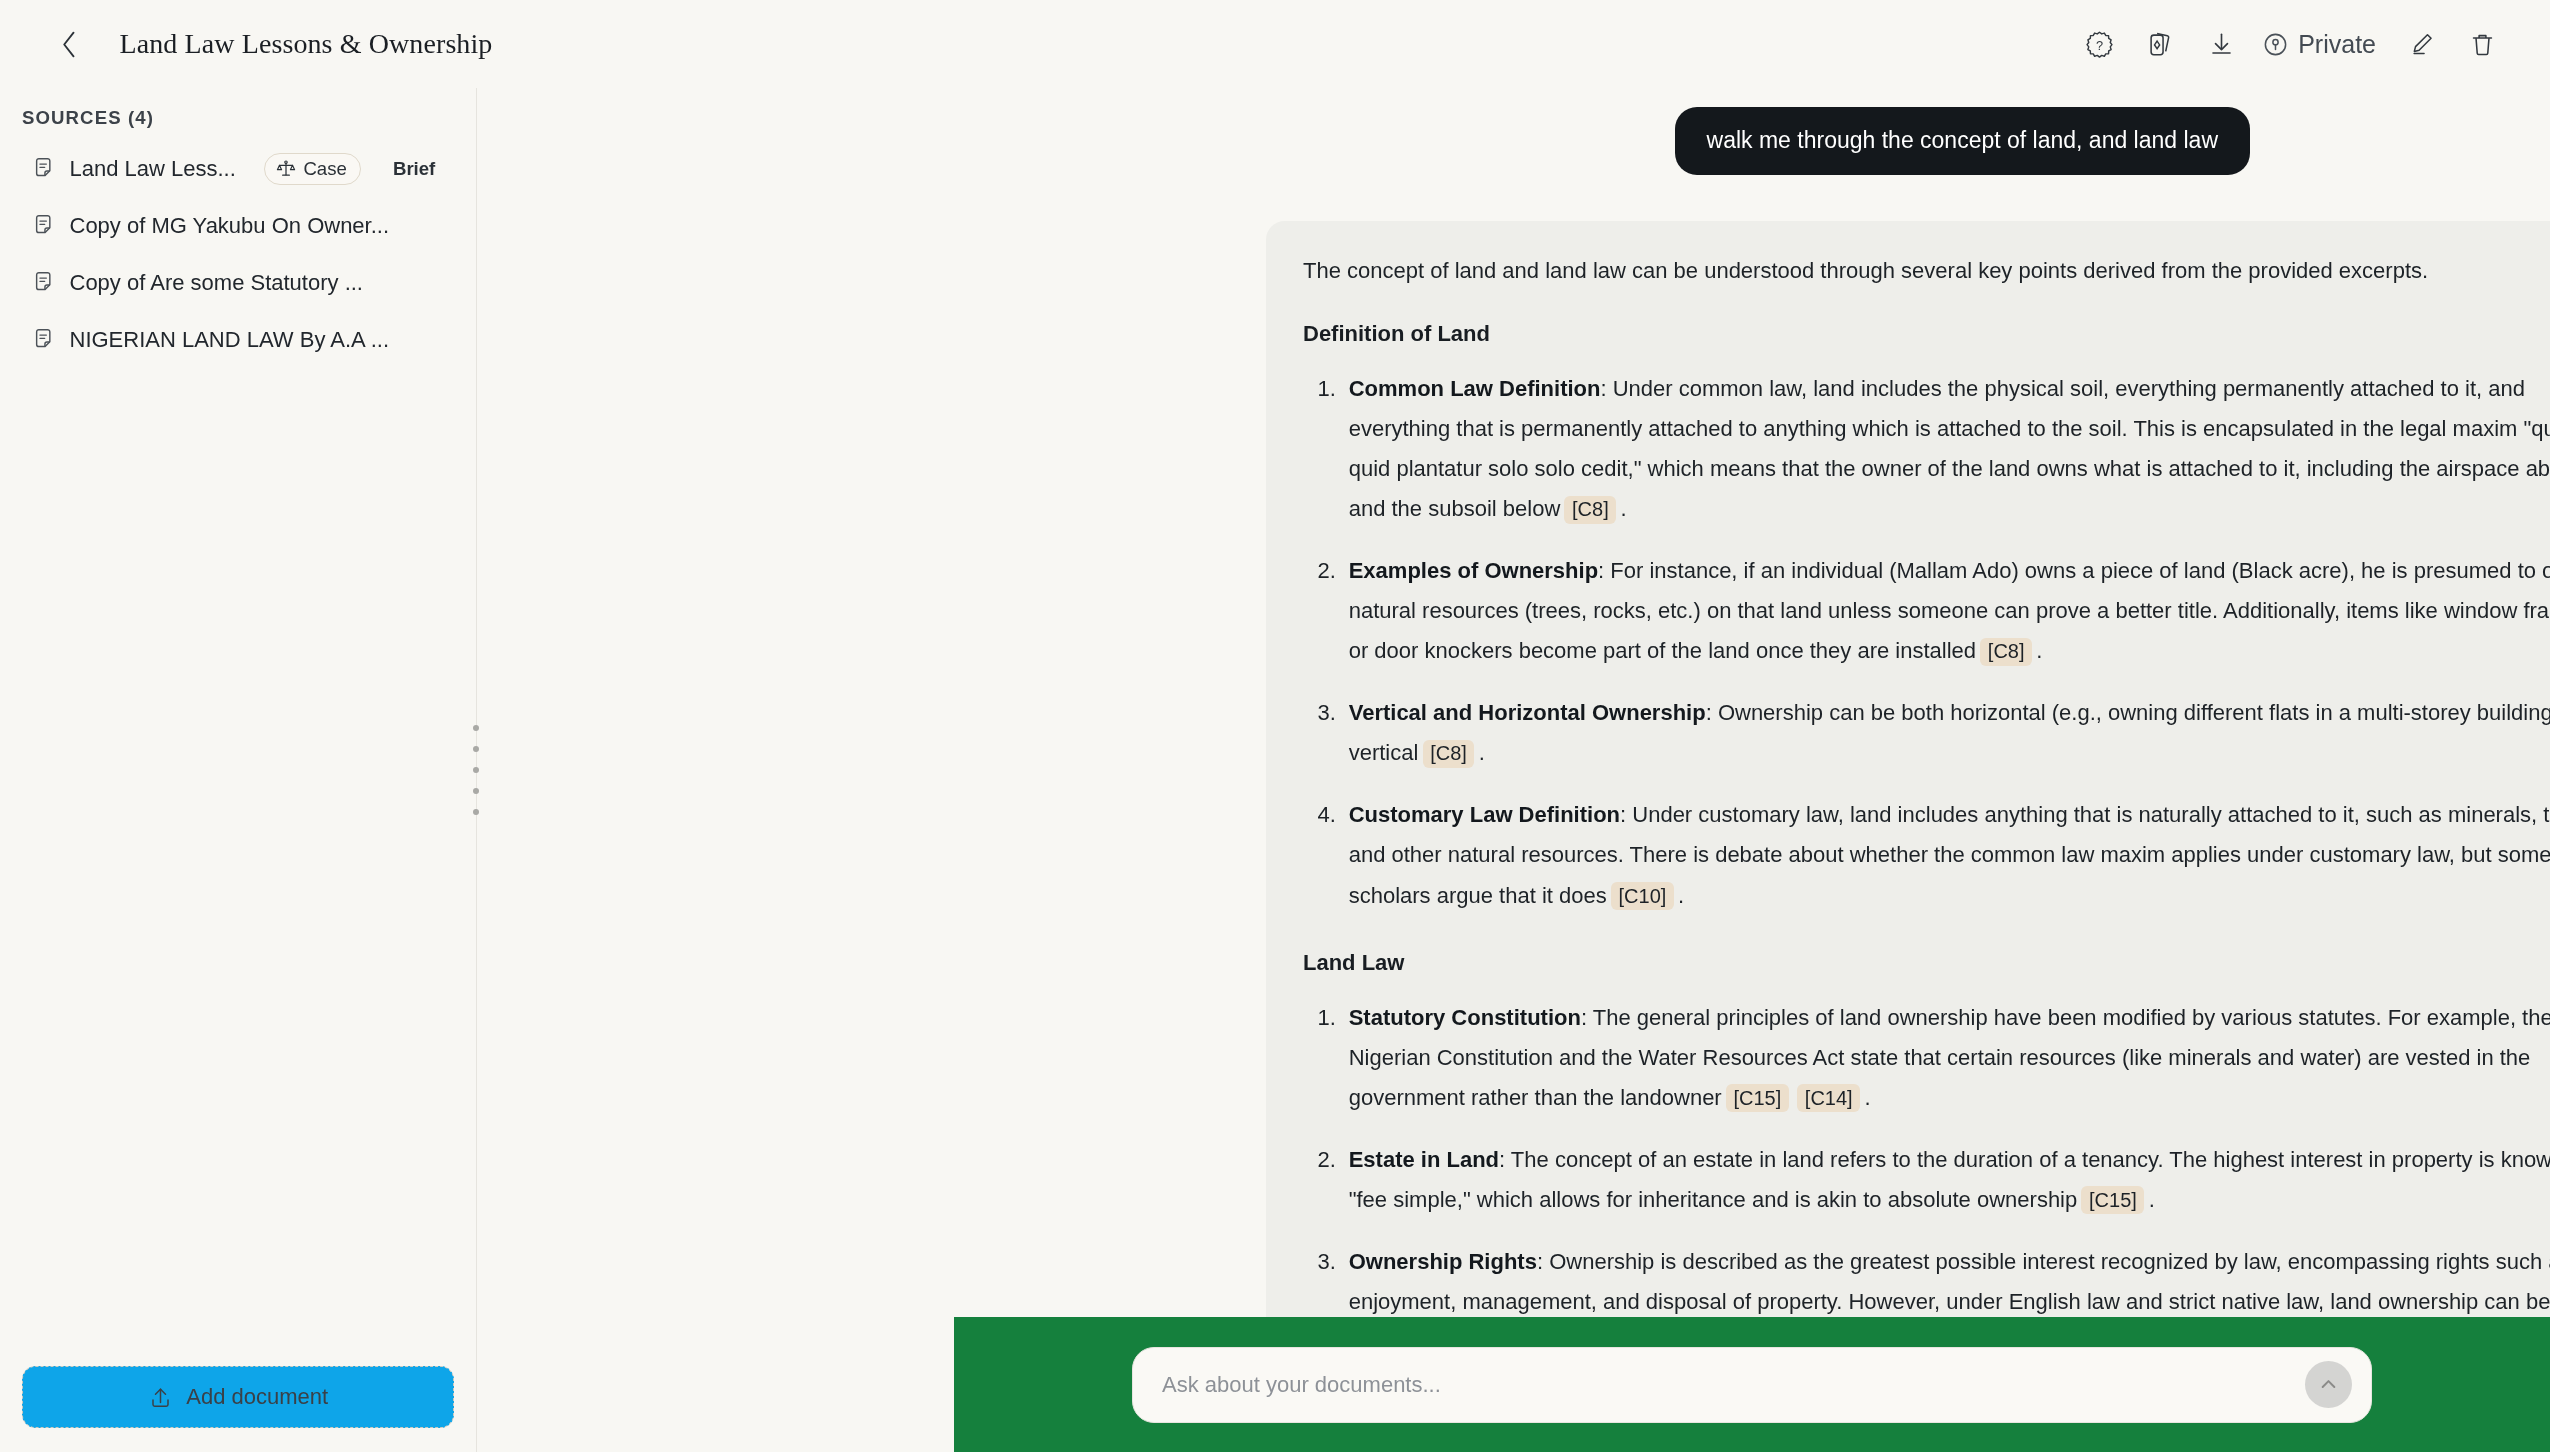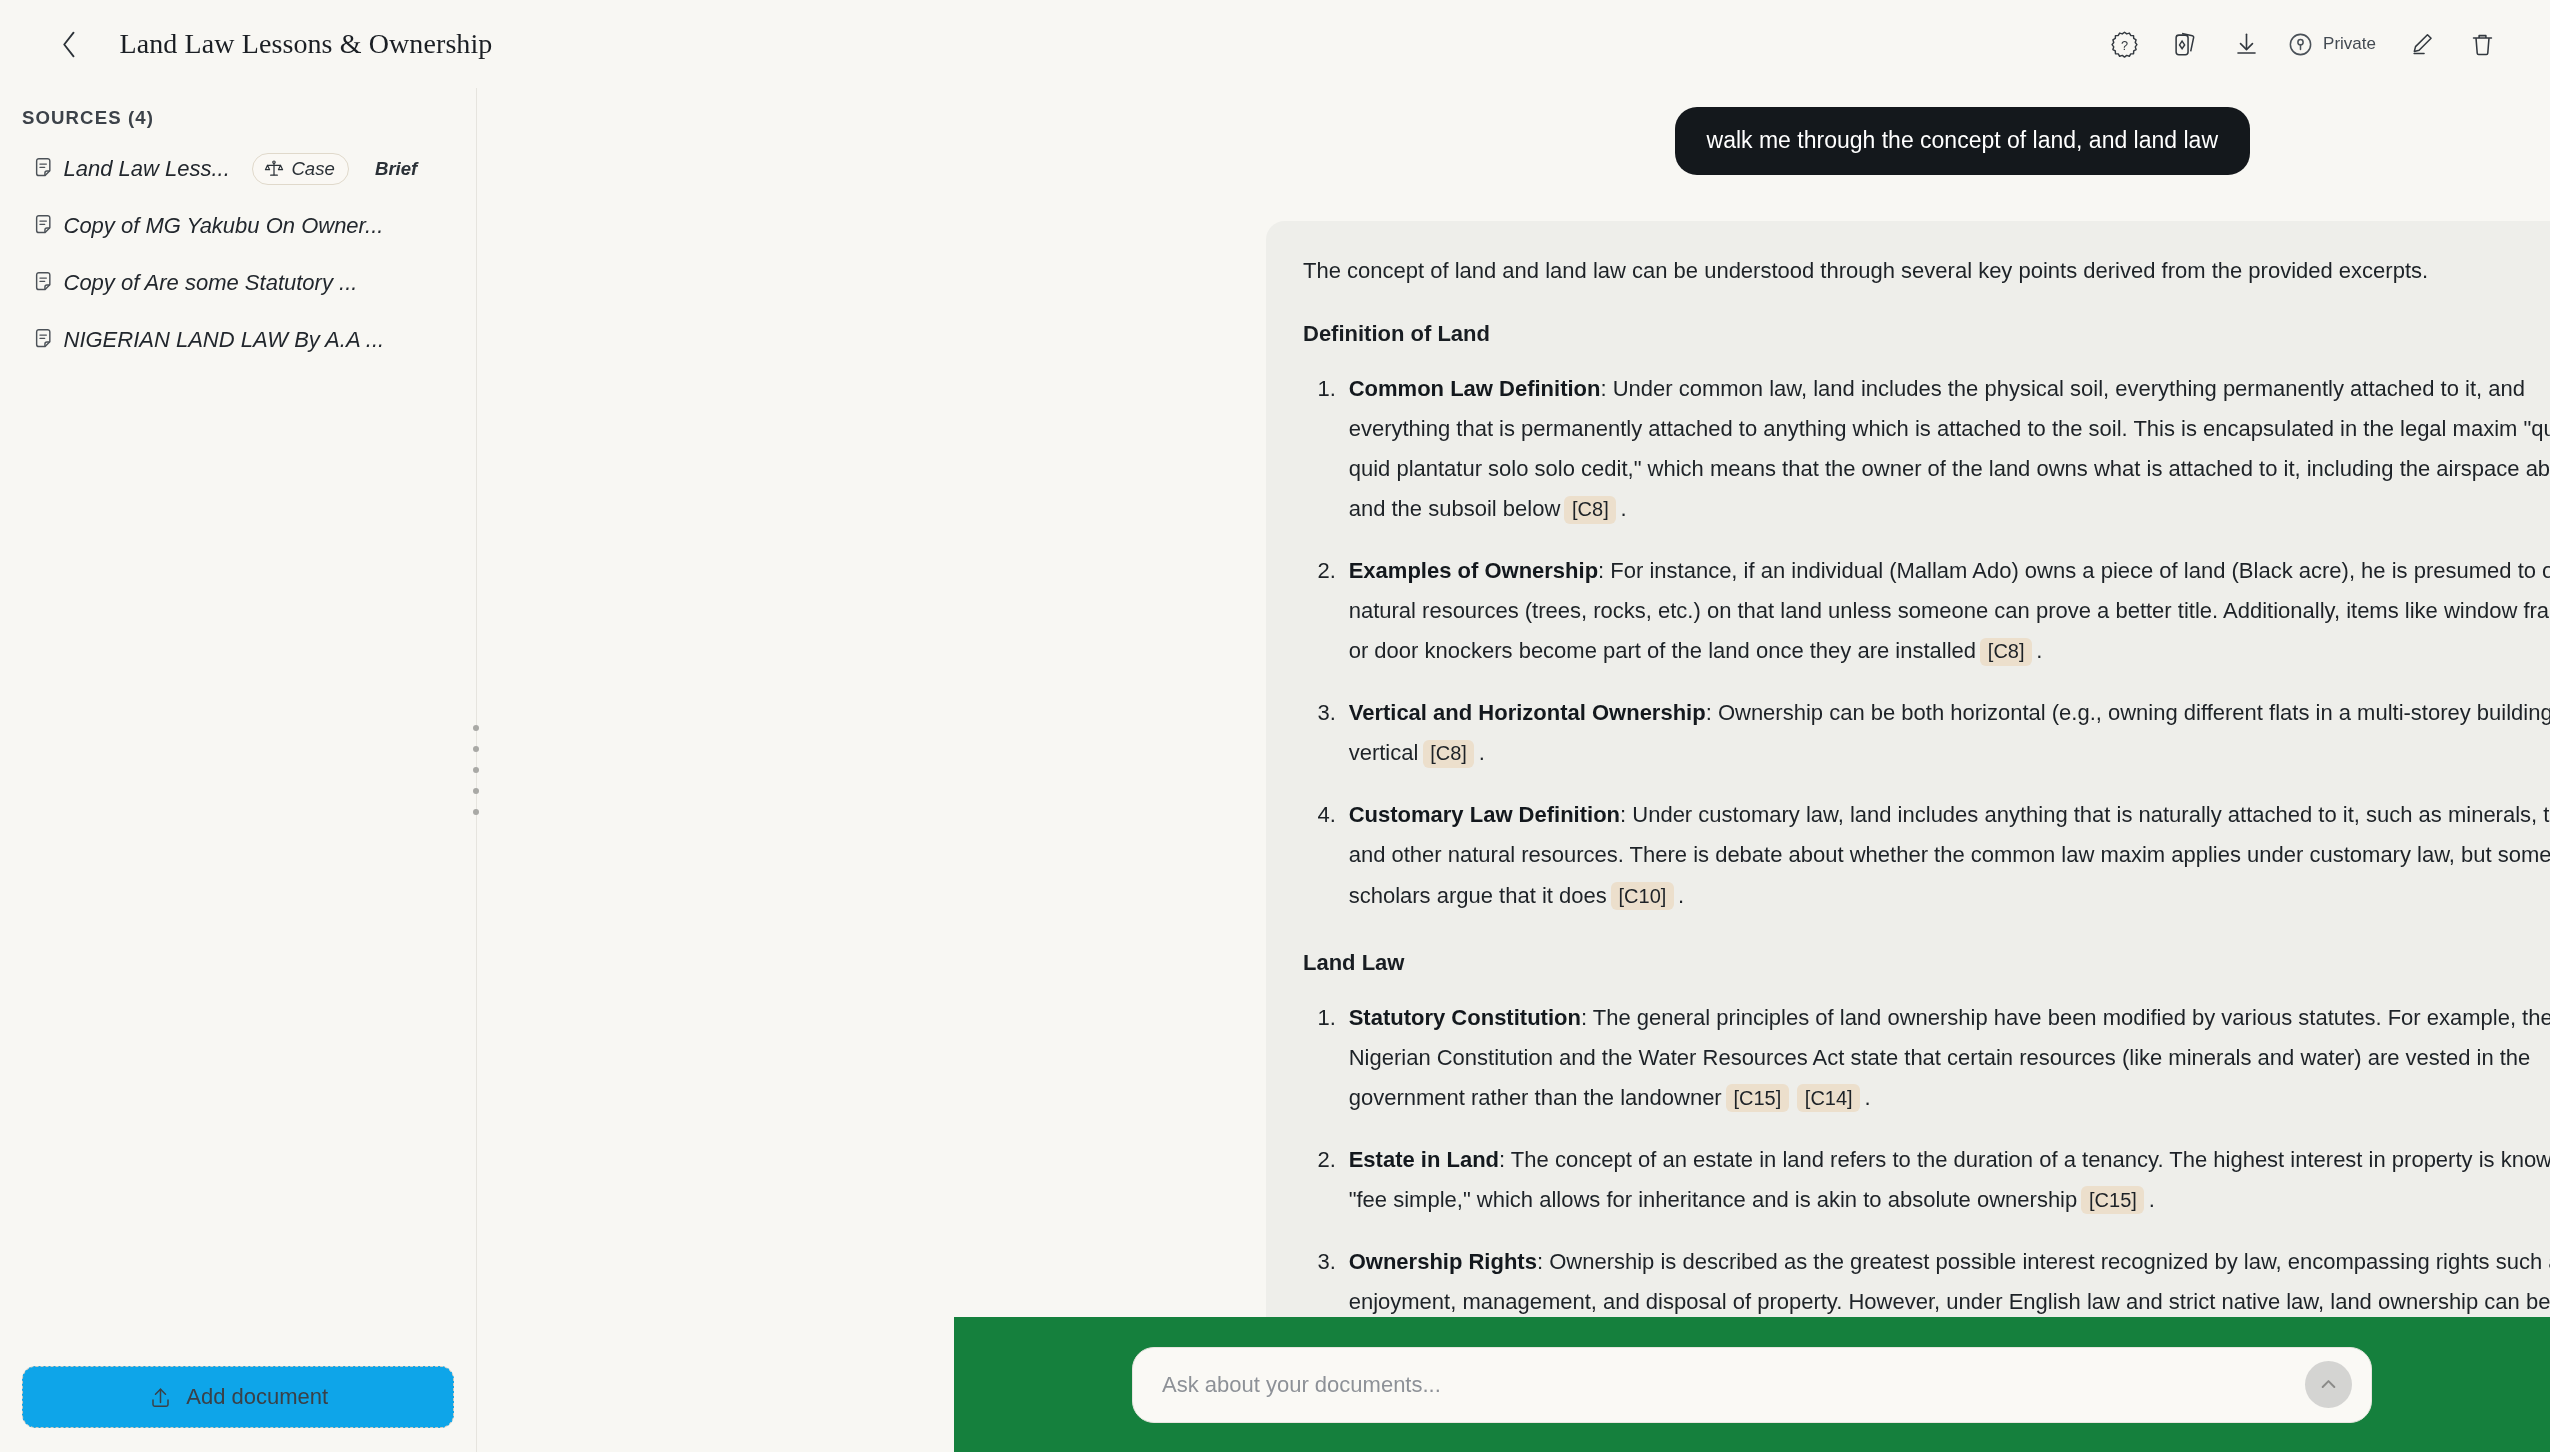--- a/index.html
+++ b/index.html
@@ -40,7 +40,7 @@
     display: flex; align-items: center; gap: 9.3px;
     padding: 0 15px 0 10px; height: 47px; cursor: pointer;
   }
-  .private-chip .lbl { font-size: 17px; color: #434a52; }
+  .private-chip .lbl { font-size: 25px; color: #434a52; }
 
   
   .body { flex: 1 1 auto; display: flex; min-height: 0; position: relative; }

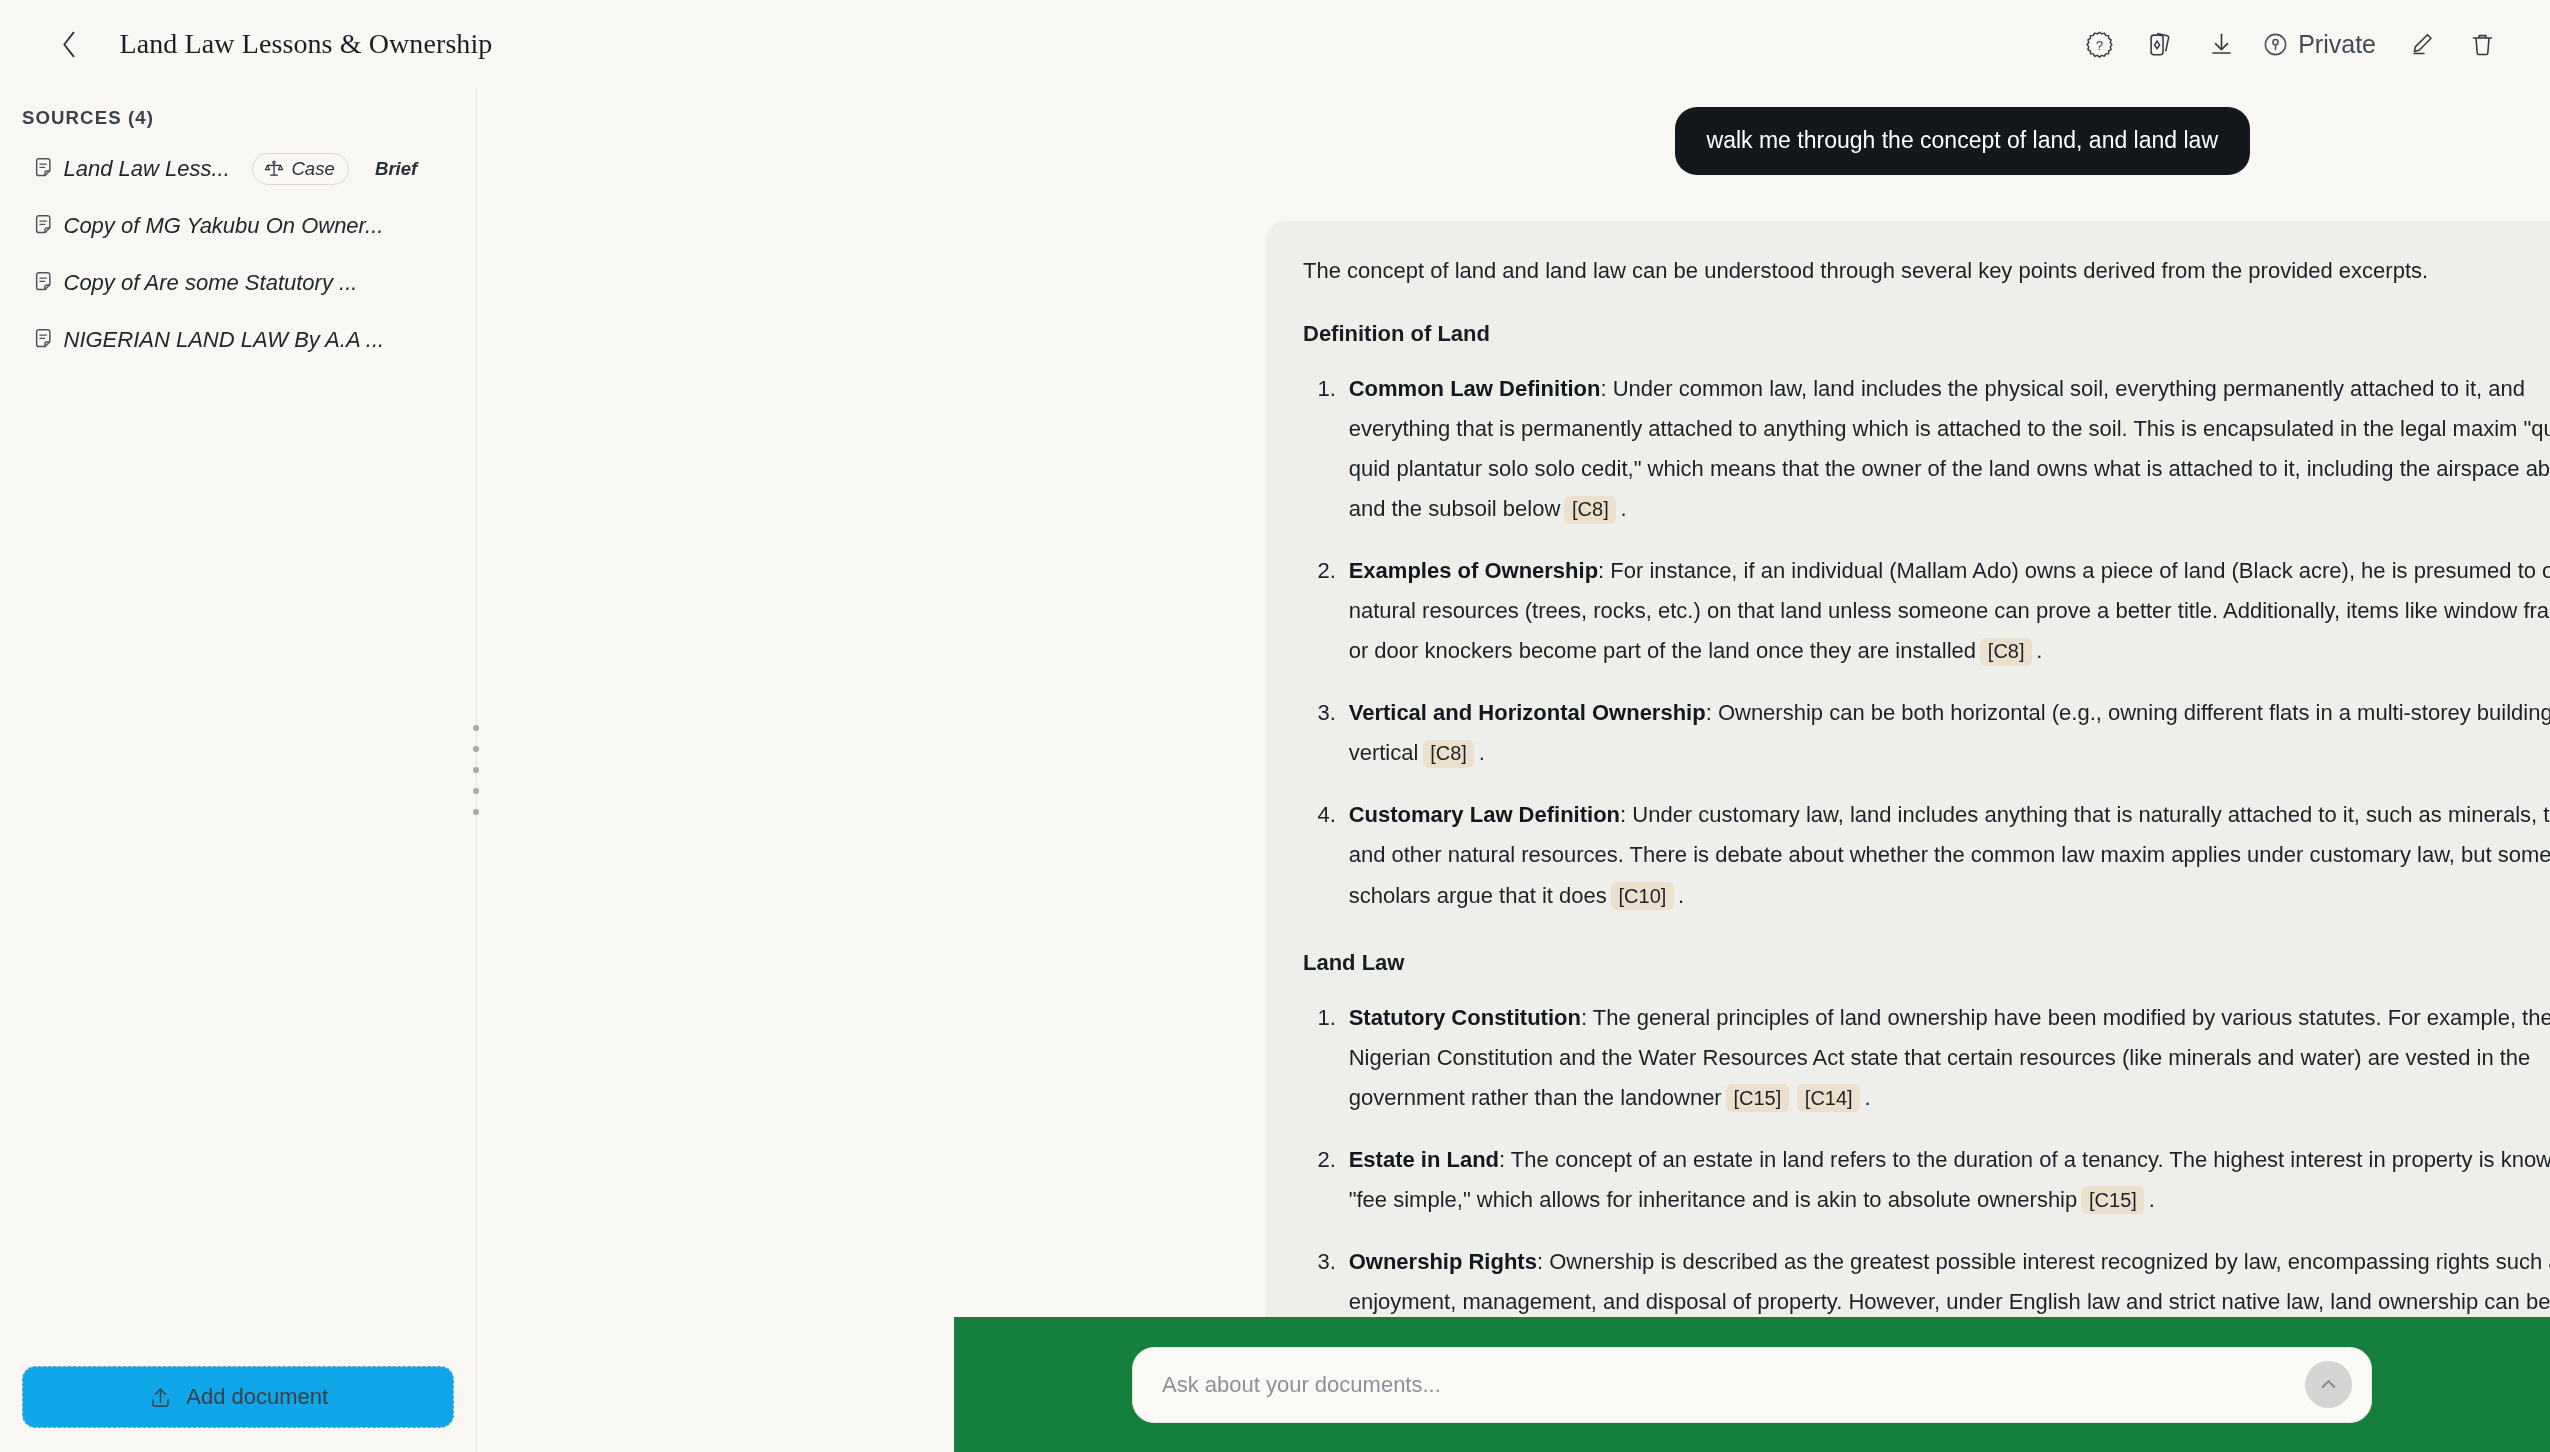--- a/index.html
+++ b/index.html
@@ -59,9 +59,9 @@
   }
   .src-list { padding: 0 15px; }
   .src-item {
-    display: flex; align-items: center; gap: 7px;
+    display: flex; align-items: center; gap: 13px;
     height: 57px; padding: 0 8.4px 0 17px;
-    border-radius: 8.4px; cursor: pointer; font-style: italic;
+    border-radius: 8.4px; cursor: pointer;
   }
   .src-name { font-size: 22px; color: #22272d; white-space: nowrap; }
   .pill-case {

